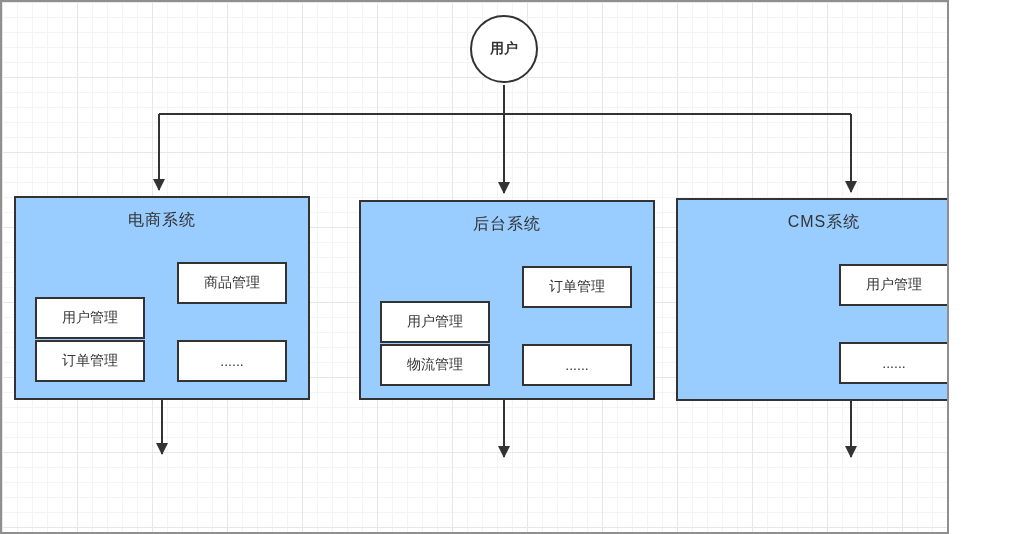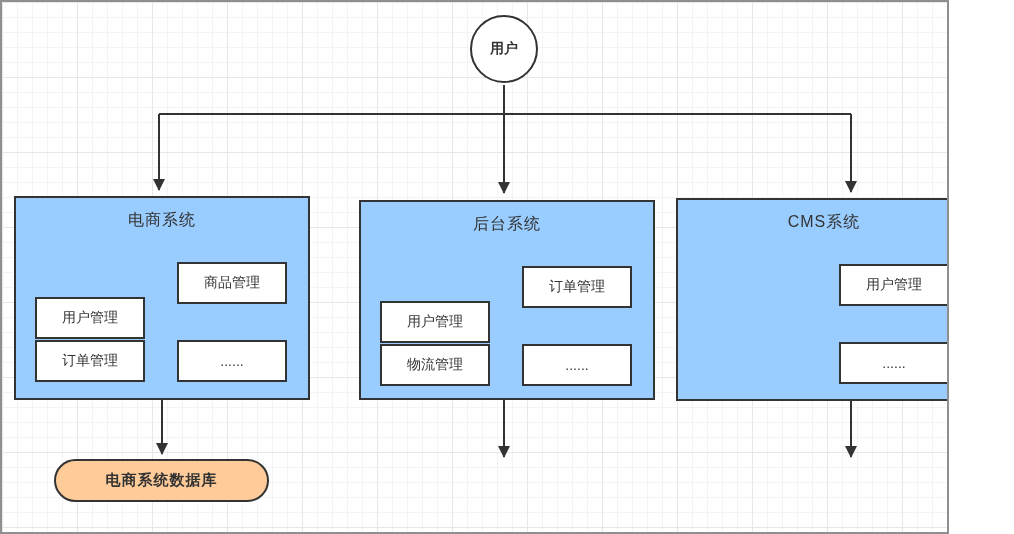--- a/index.html
+++ b/index.html
@@ -133,7 +133,6 @@
     <div class="module m3">......</div>
   </div>
 
-  <div class="db-pill pill-0">电商系统数据库</div>
 
 </div>
 

